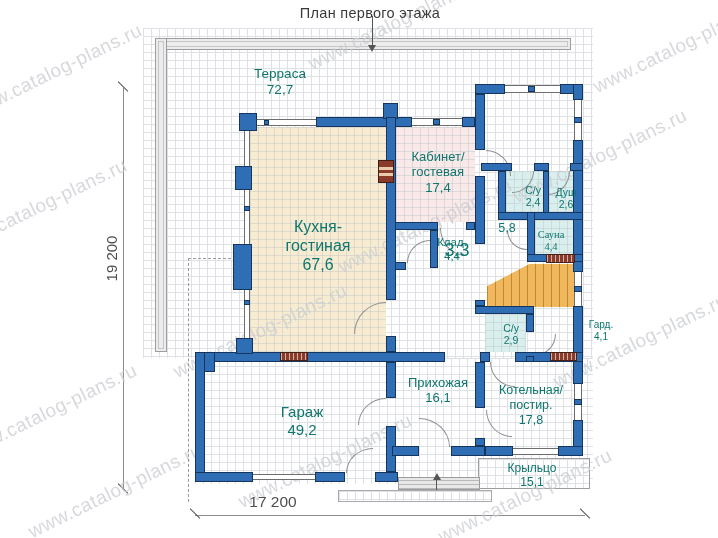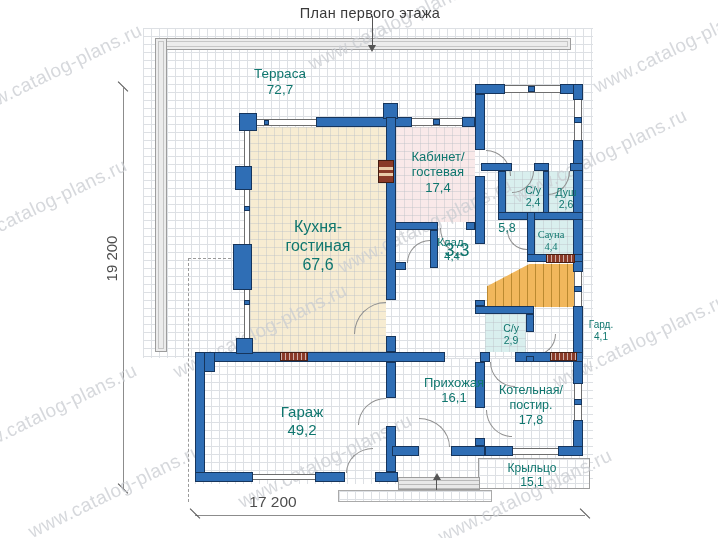--- a/index.html
+++ b/index.html
@@ -244,7 +244,7 @@
     <span>Гард.</span>
       <span>4,1</span>
     </div>
-  <div class="rlabel" style="left:416px;top:375px;width:76px;font-size:13px;">
+  <div class="rlabel" style="left:400px;top:375px;width:76px;font-size:13px;">
     <span>Прихожая</span>
       <span>16,1</span>
     </div>

